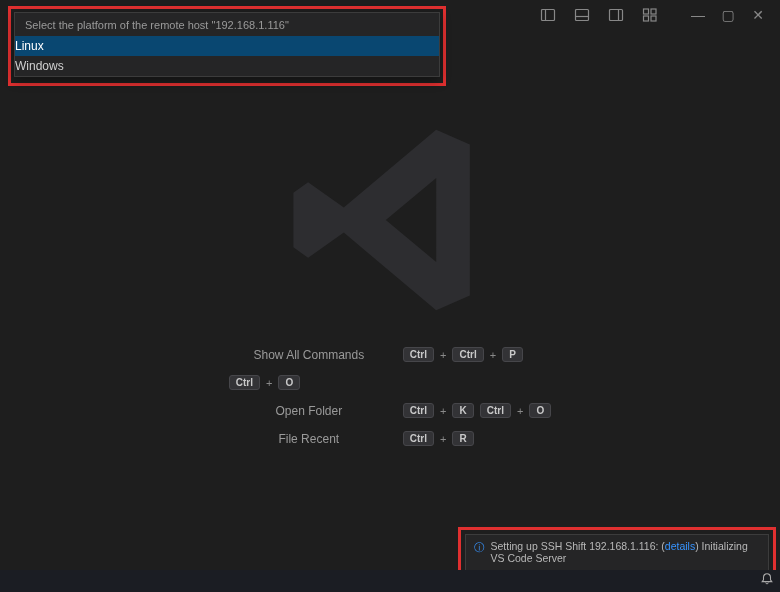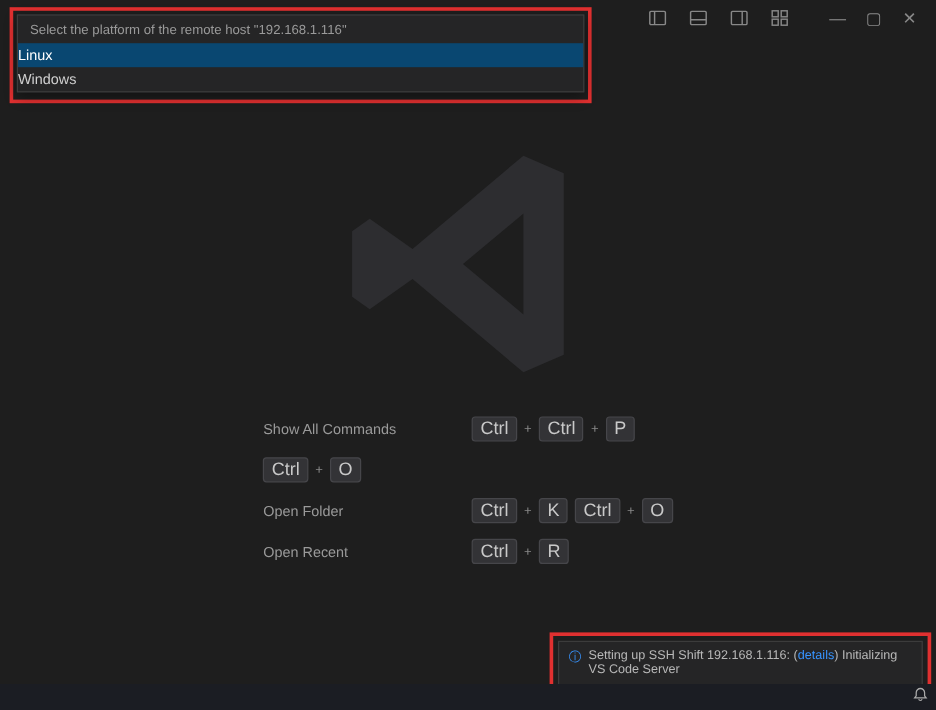--- a/index.html
+++ b/index.html
@@ -30,7 +30,7 @@
     .quickpick-area {
       position: absolute;
       top: 6px; left: 8px;
-      width: 485px;
+      width: 438px;
       border: 3px solid #e03030;
       padding: 3px 3px 6px 3px;
       background: transparent;

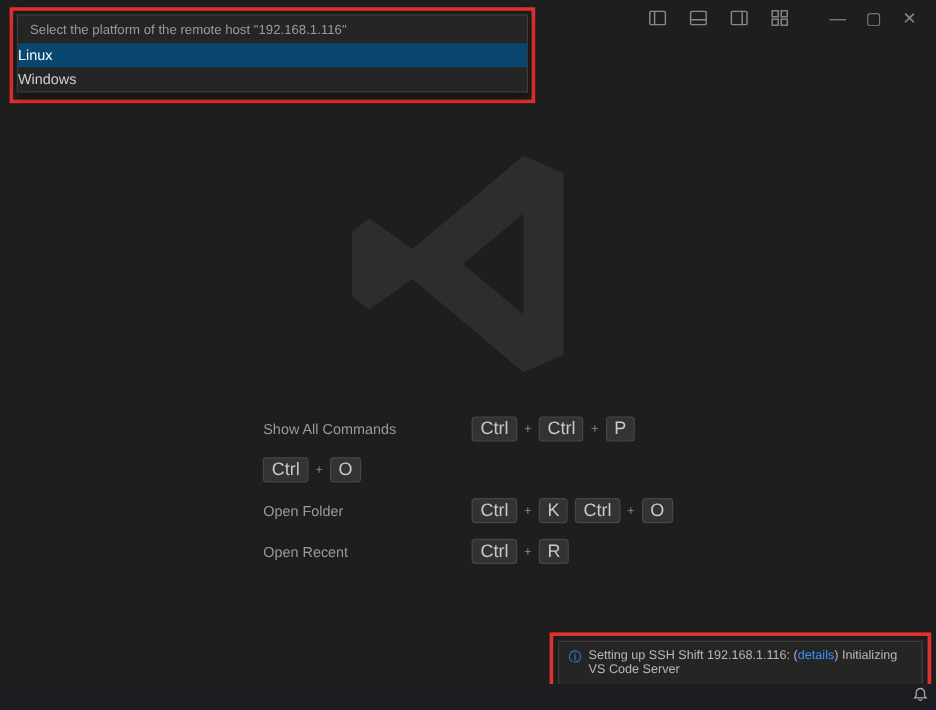--- a/index.html
+++ b/index.html
@@ -70,7 +70,7 @@
       font-size:12px;
     }
     .sc-row { display:flex; align-items:center; gap:14px;}
-    .sc-label { width:160px; text-align:left; color:#9a9a9a;}
+    .sc-label { width:160px; text-align:center; color:#9a9a9a;}
     .sc-keys { display:flex; gap:6px; align-items:center;}
     .key {
       background:#333336;

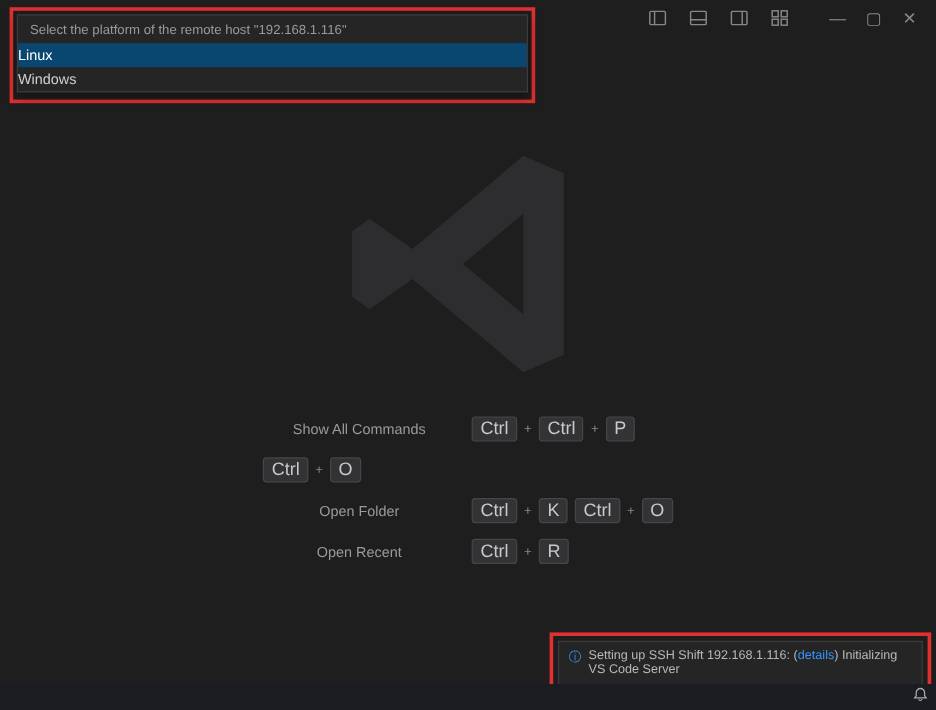--- a/index.html
+++ b/index.html
@@ -77,8 +77,9 @@
       border:1px solid #46464a;
       border-radius:3px;
       padding:1px 6px;
-      font-size:15px;
+      font-size:10px;
       color:#c9c9c9;
+      font-weight:bold;
     }
     .plus { color:#8a8a8a; font-size:11px;}
     .notification-area {

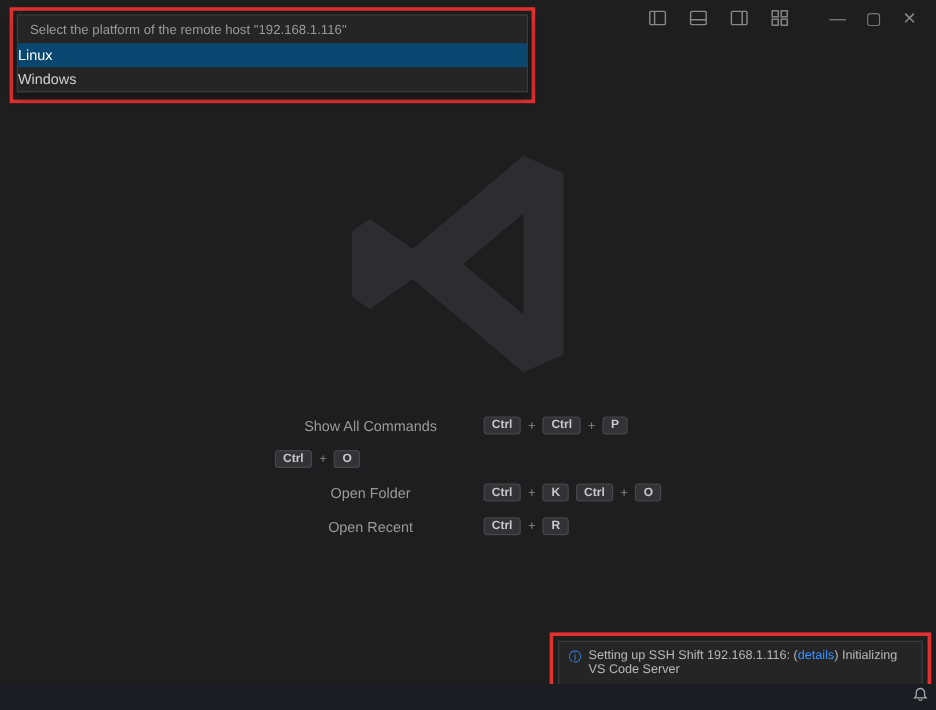--- a/index.html
+++ b/index.html
@@ -189,7 +189,7 @@
       </div>
     </div>
     <div class="sc-row">
-      <div class="sc-label">Open Recent</div>
+      <div class="sc-label">File Recent</div>
       <div class="sc-keys">
         <span class="key">Ctrl</span>
         <span class="plus">+</span>

